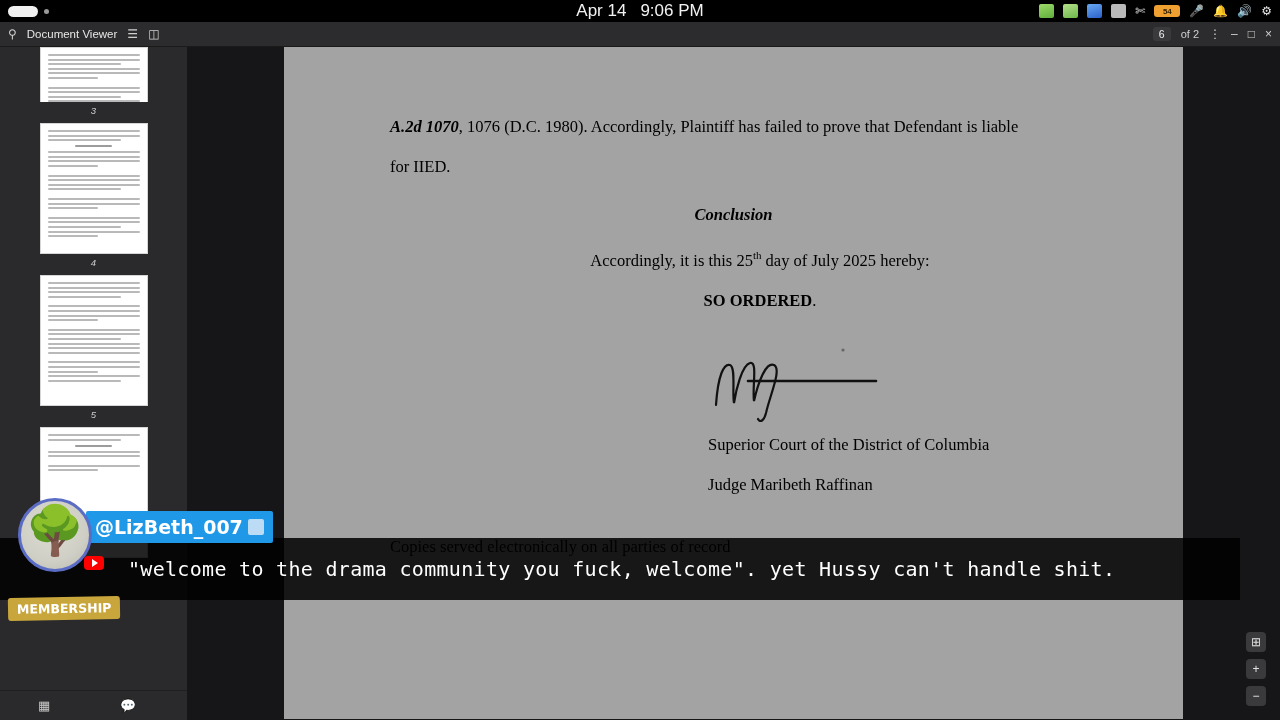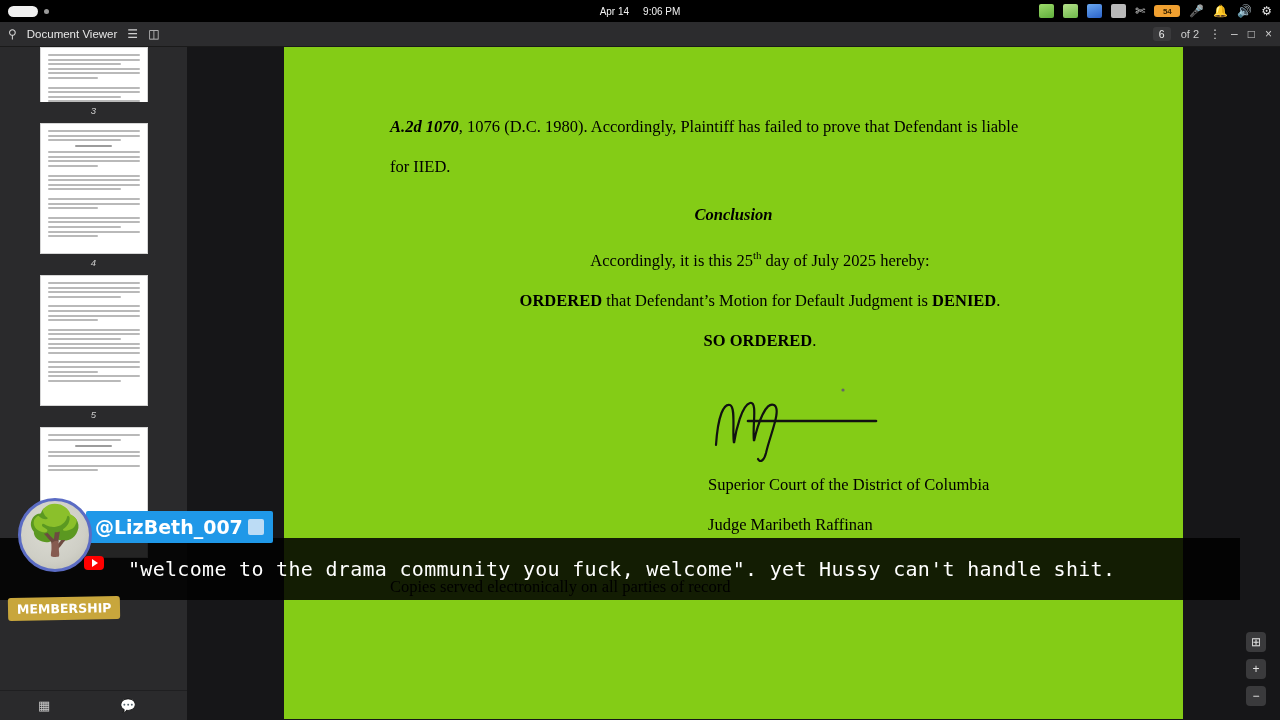--- a/index.html
+++ b/index.html
@@ -27,7 +27,7 @@
     position: absolute; left: 0; right: 0; margin: auto;
     width: 200px; text-align: center;
     display: flex; justify-content: center; gap: 14px;
-    font-size: 10px; color: #f2f2f2;
+    font-size: 17px; color: #f2f2f2;
   }
   .menubar-right {
     margin-left: auto; display: flex; align-items: center; gap: 9px;

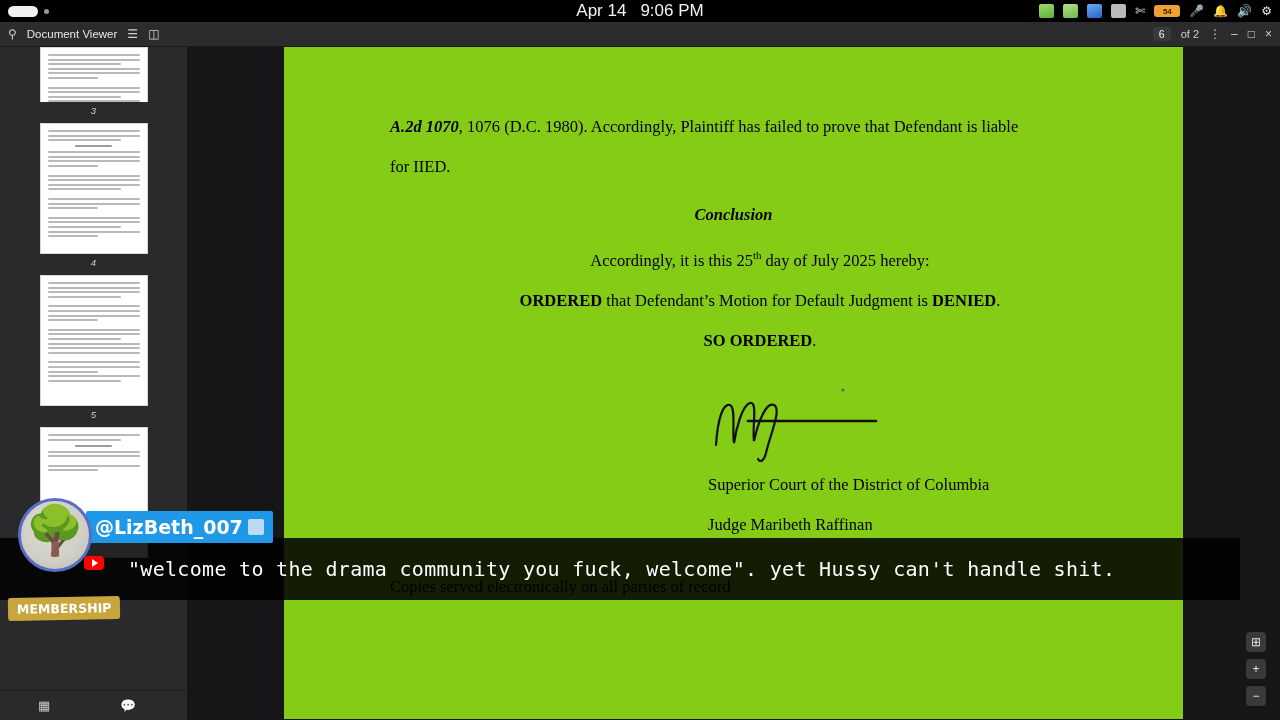--- a/index.html
+++ b/index.html
@@ -124,7 +124,7 @@
   .page {
     position: absolute; top: 0; left: 97px;
     width: 899px; height: 672px;
-    background: #84cc16;
+    background: #a3a3a3;
   }
   .page-inner {
     padding: 60px 106px 0 106px;

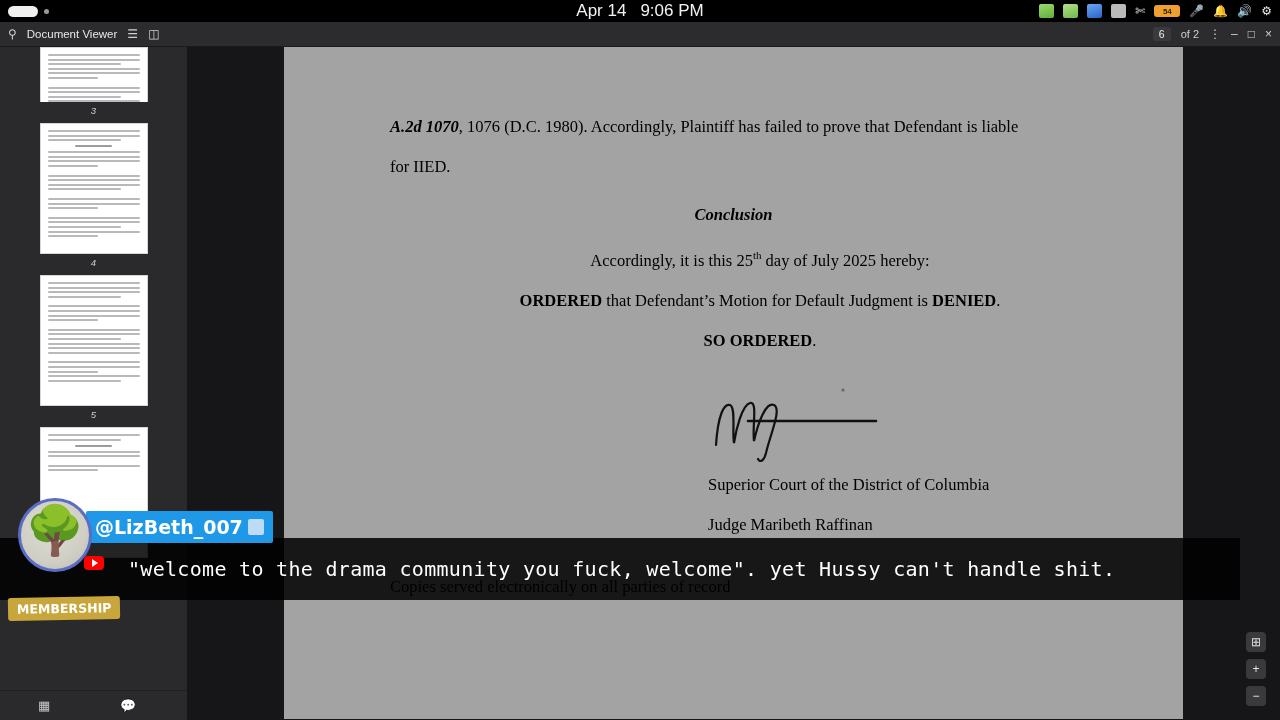--- a/index.html
+++ b/index.html
@@ -370,9 +370,6 @@
         <span>Accordingly, it is this 25</span><sup style="font-size:11px;">th</sup><span> day of July 2025 hereby:</span>
       </div>
 
-      <div class="ptext indent">
-        <span class="bold">ORDERED</span><span> that Defendant’s Motion for Default Judgment is </span><span class="bold">DENIED</span><span>.</span>
-      </div>
 
       <div class="ptext indent">
         <span class="bold">SO ORDERED</span><span>.</span>

